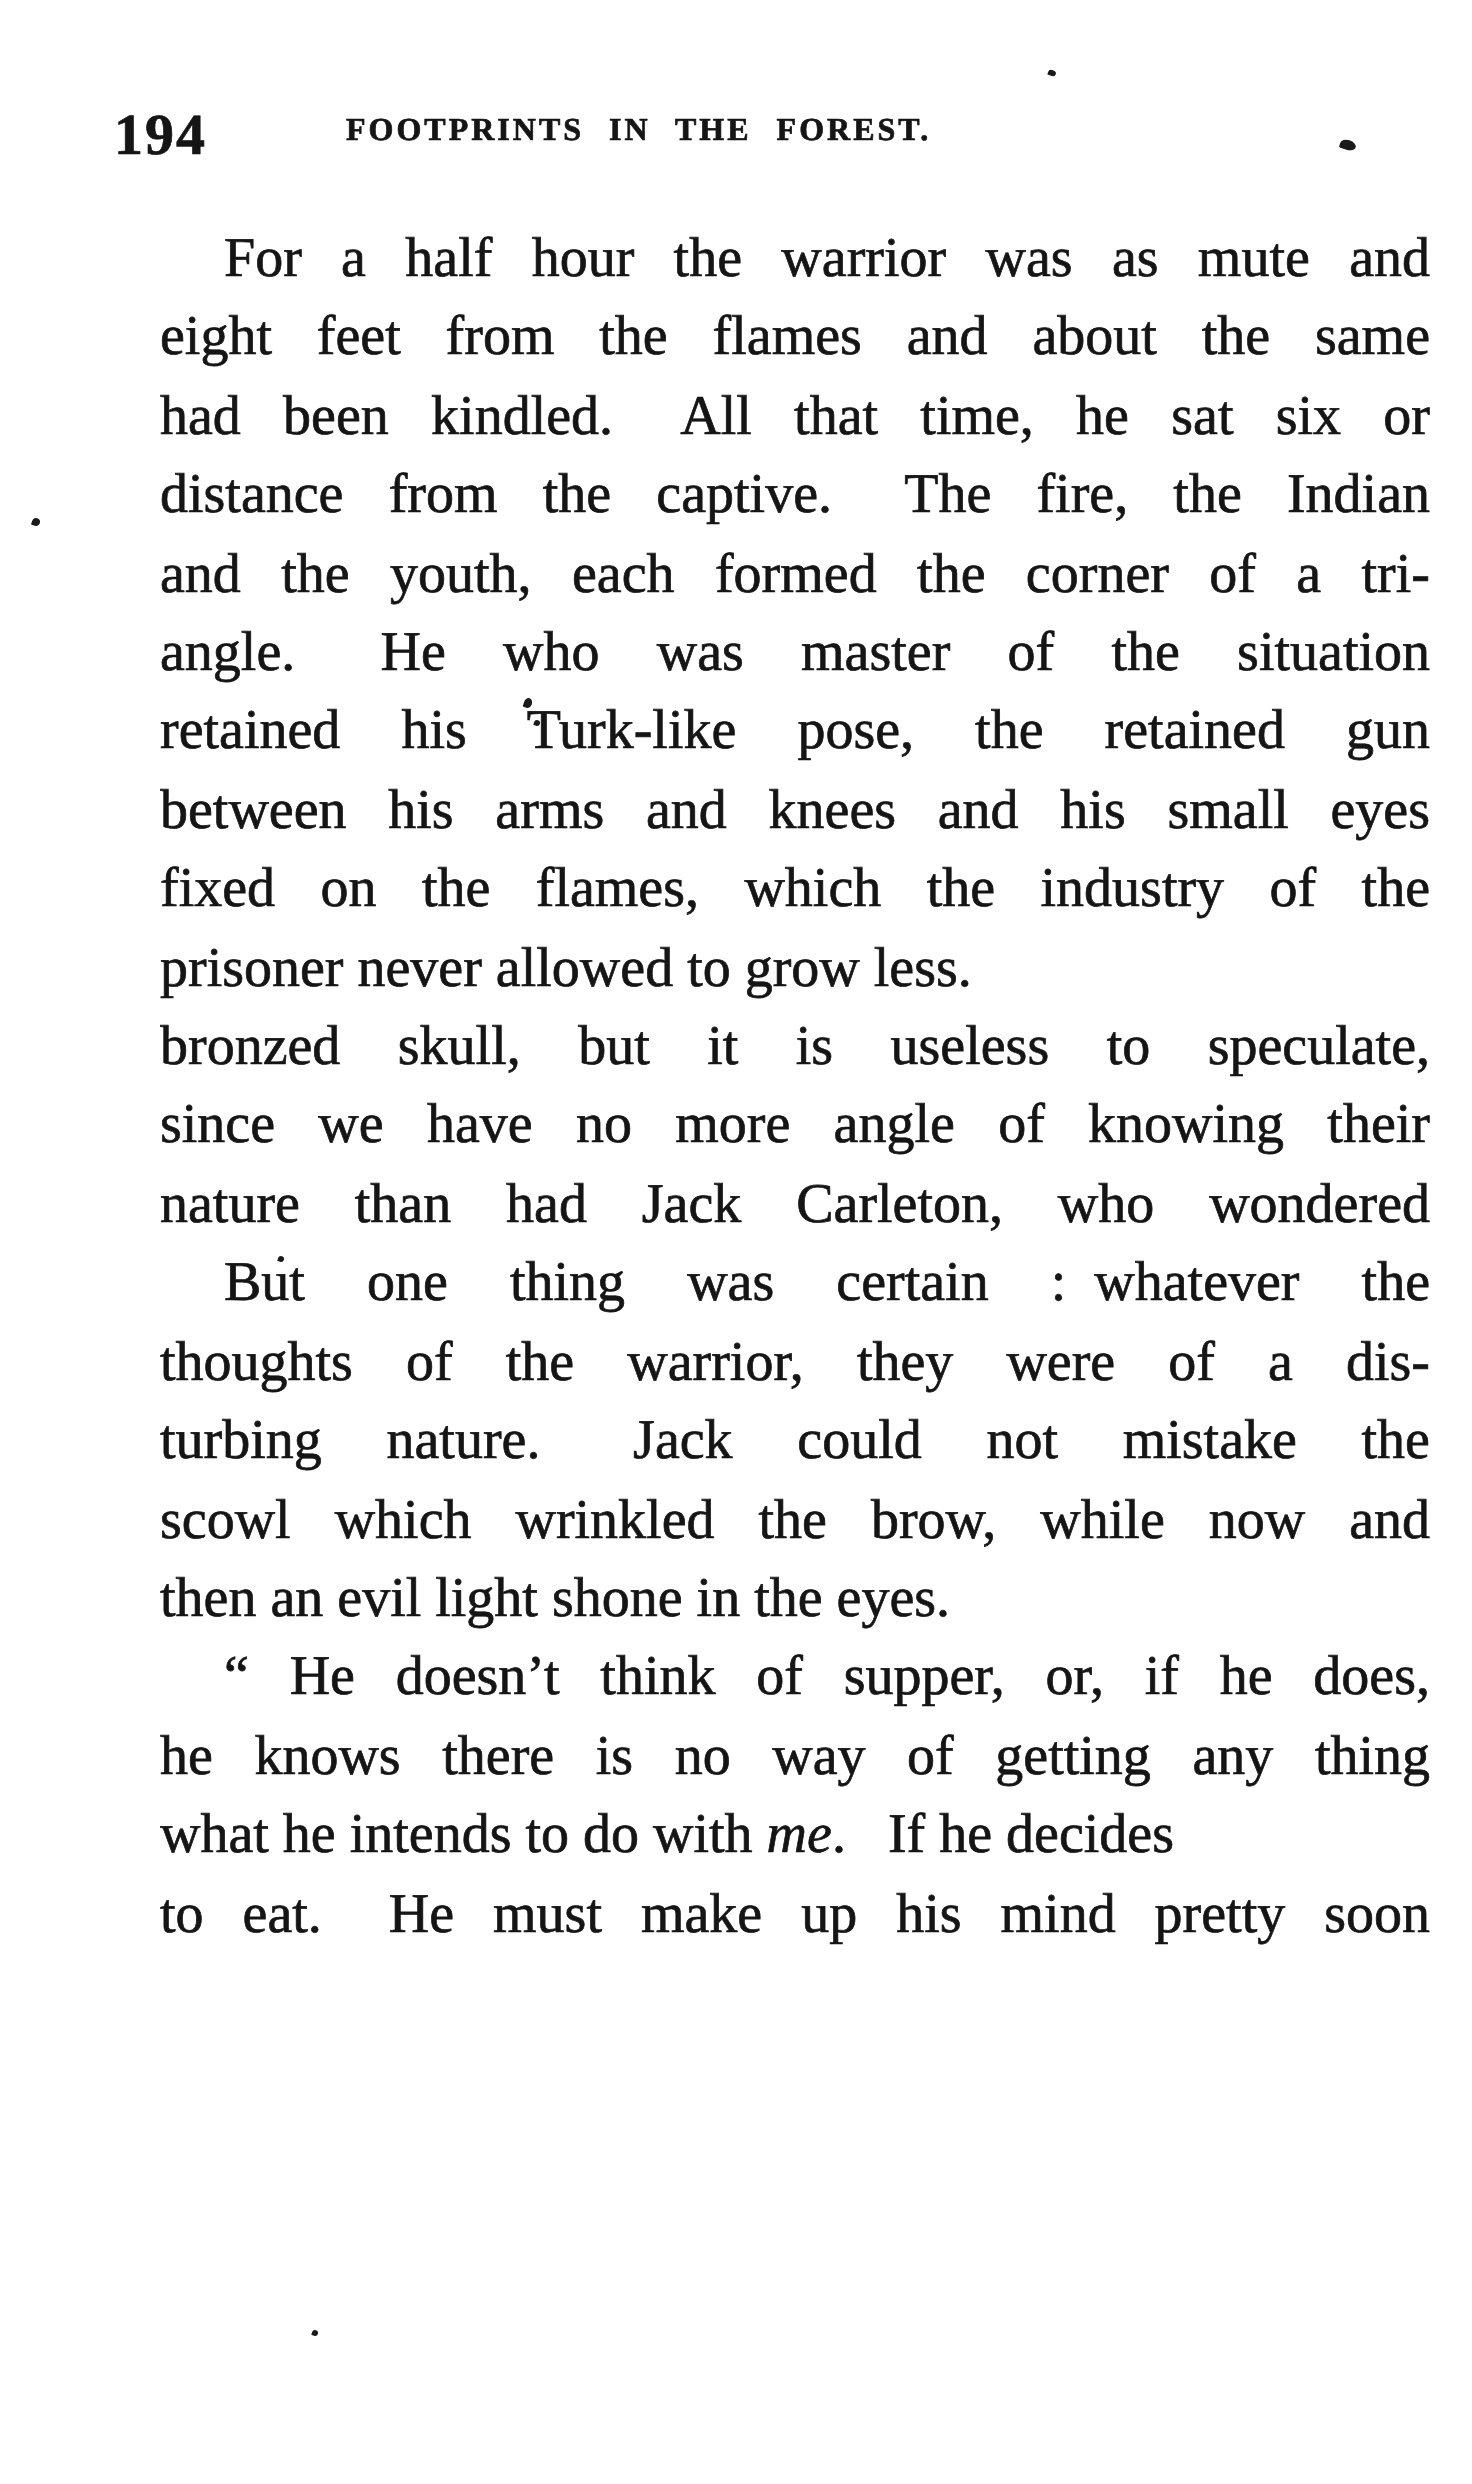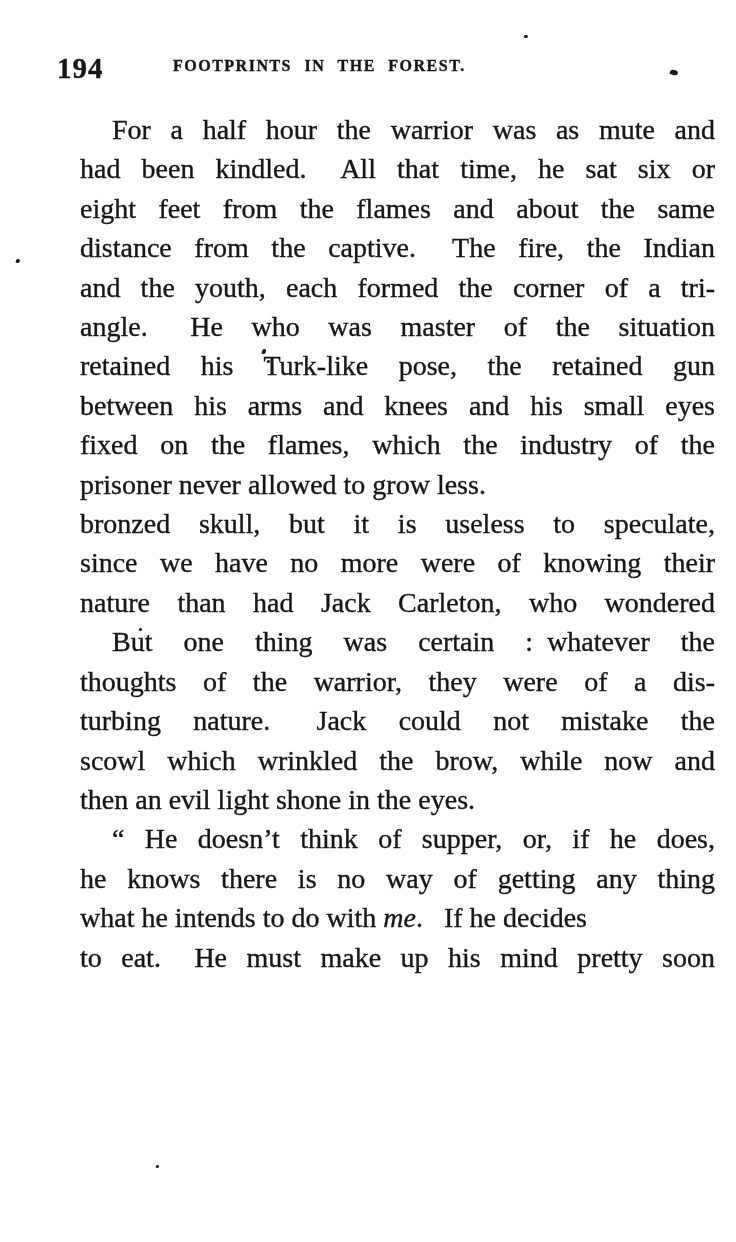--- a/index.html
+++ b/index.html
@@ -74,8 +74,8 @@
   <div class="page-body">
       <div class="paragraph">
         <div class="line first">For a half hour the warrior was as mute and</div>
+        <div class="line">eight feet from the flames and about the same</div>
         <div class="line">had been kindled.  All that time, he sat six or</div>
-        <div class="line">eight feet from the flames and about the same</div>
         <div class="line">distance from the captive.  The fire, the Indian</div>
         <div class="line">and the youth, each formed the corner of a tri-</div>
         <div class="line">angle.  He who was master of the situation</div>

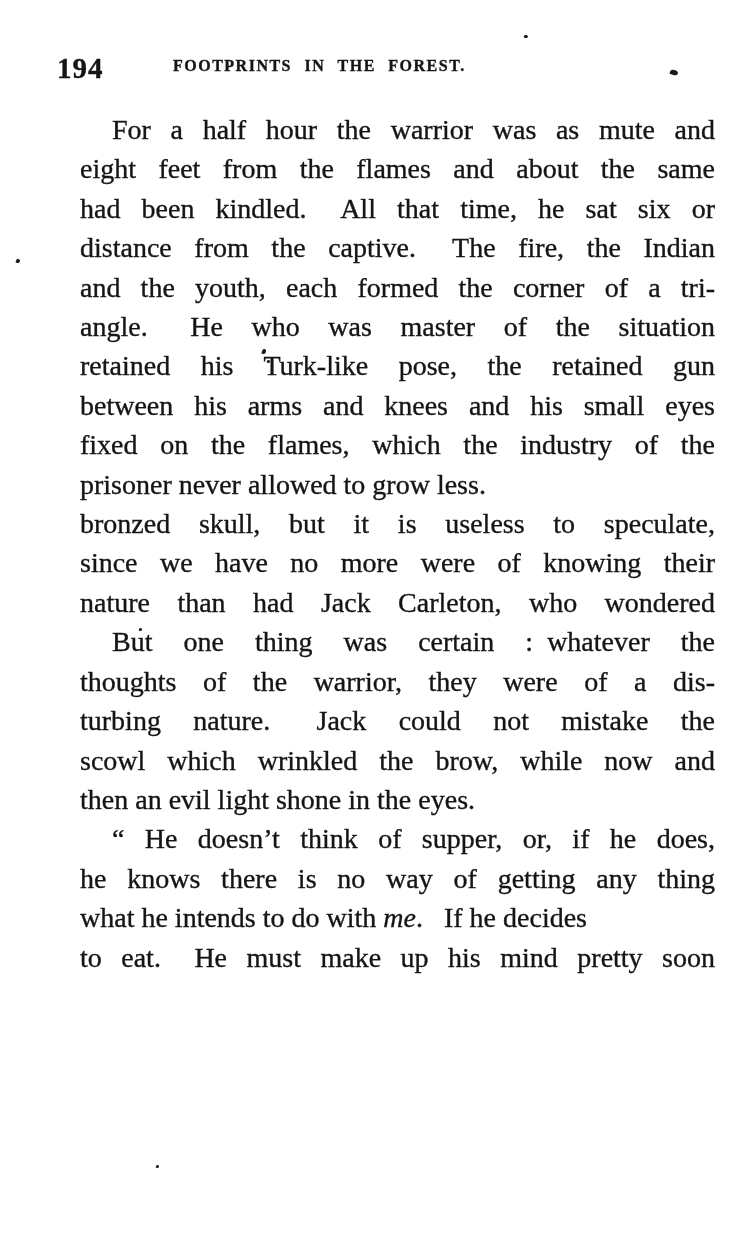--- a/index.html
+++ b/index.html
@@ -86,7 +86,7 @@
       </div>
       <div class="paragraph">
         <div class="line">bronzed skull, but it is useless to speculate,</div>
-        <div class="line">since we have no more were of knowing their</div>
+        <div class="line">since we have no more angle of knowing their</div>
         <div class="line">nature than had Jack Carleton, who wondered</div>
       </div>
       <div class="paragraph">

